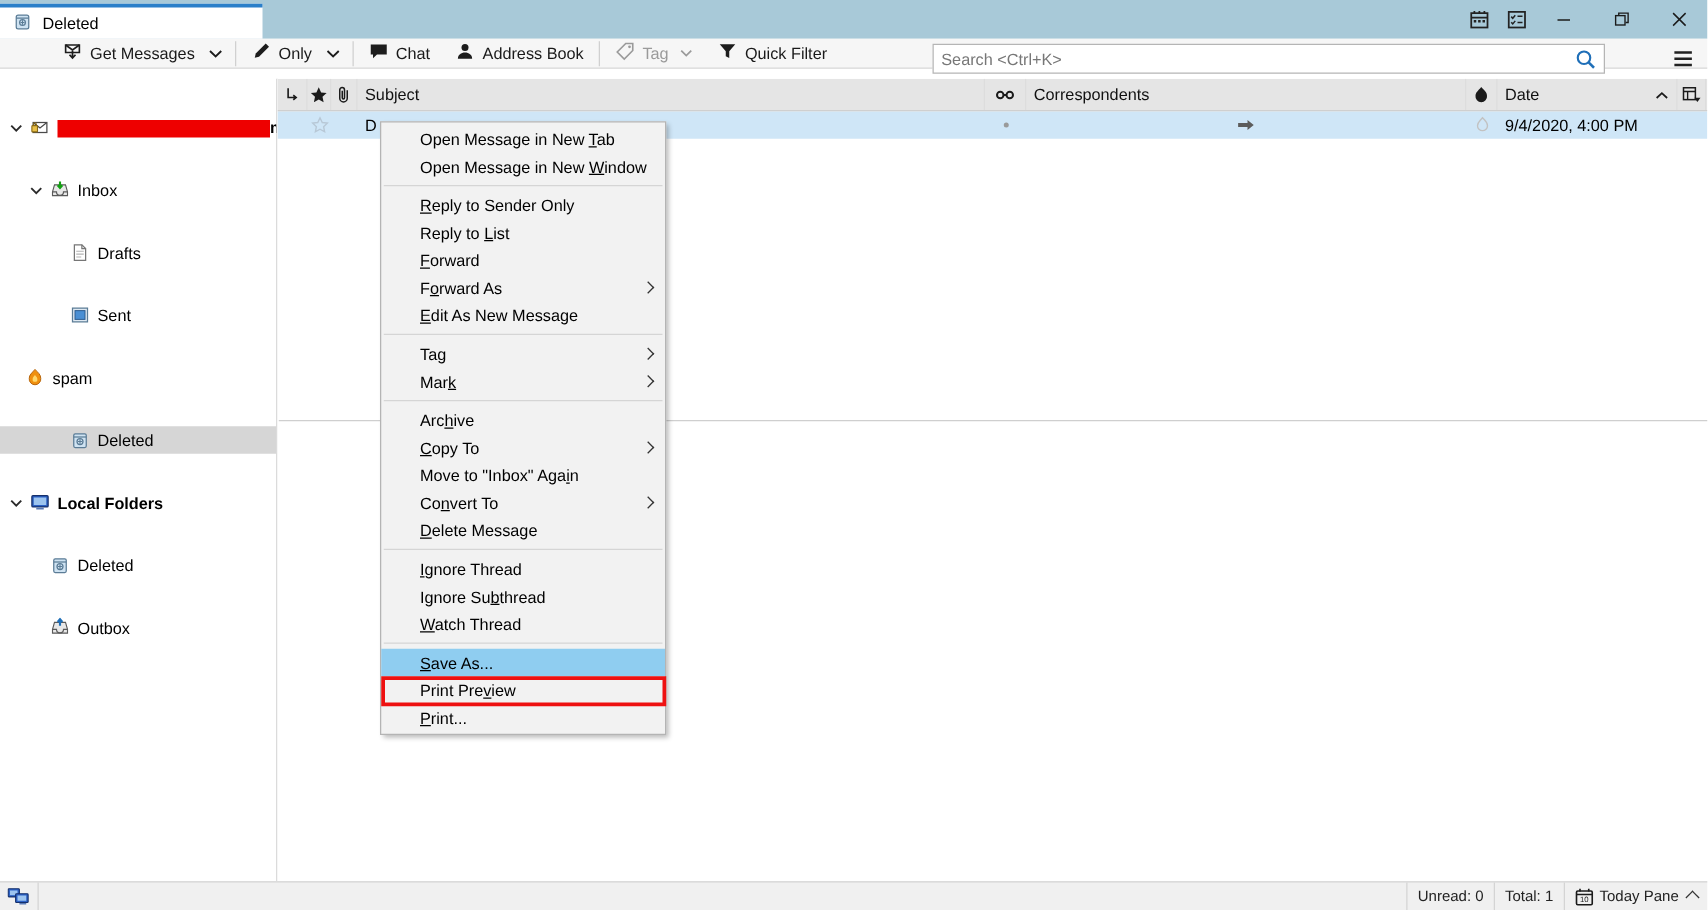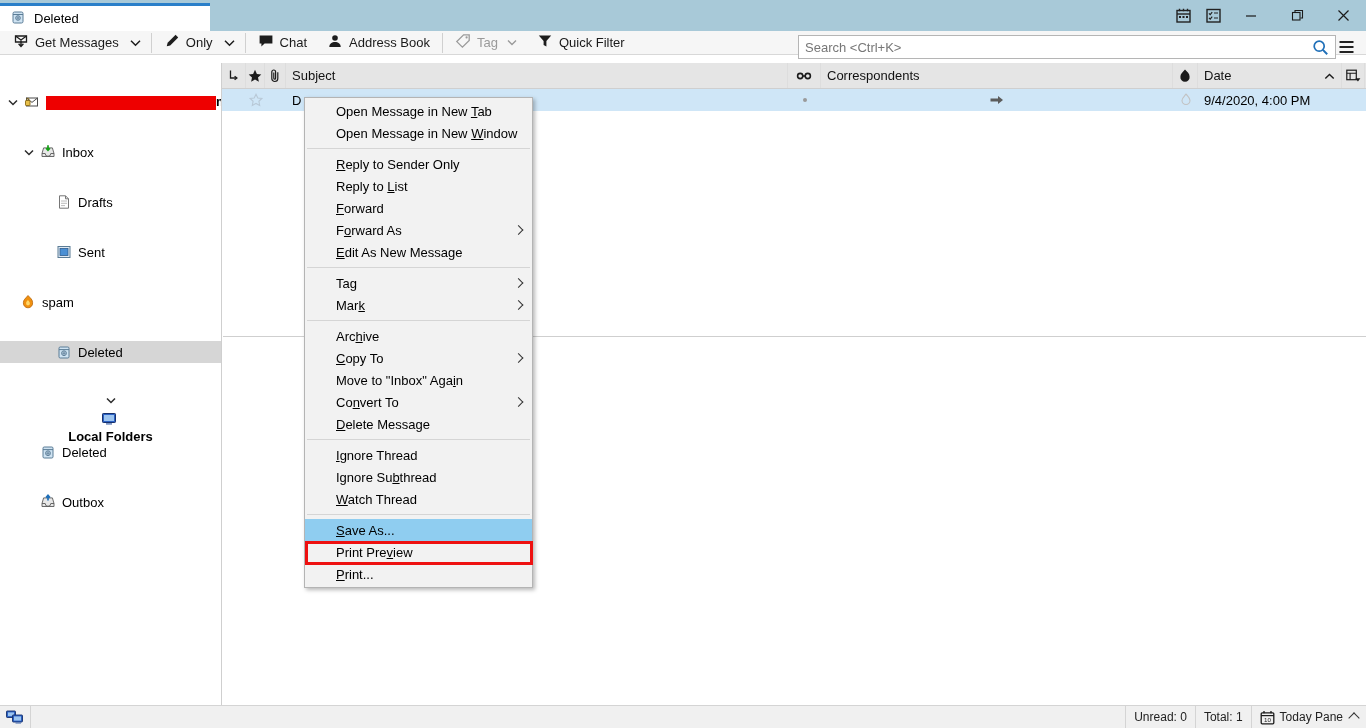--- a/index.html
+++ b/index.html
@@ -80,6 +80,7 @@
     box-sizing: border-box;
     display: flex;
     align-items: center;
+    padding-left: 37px;
   }
   .tb-btn {
     display: flex;

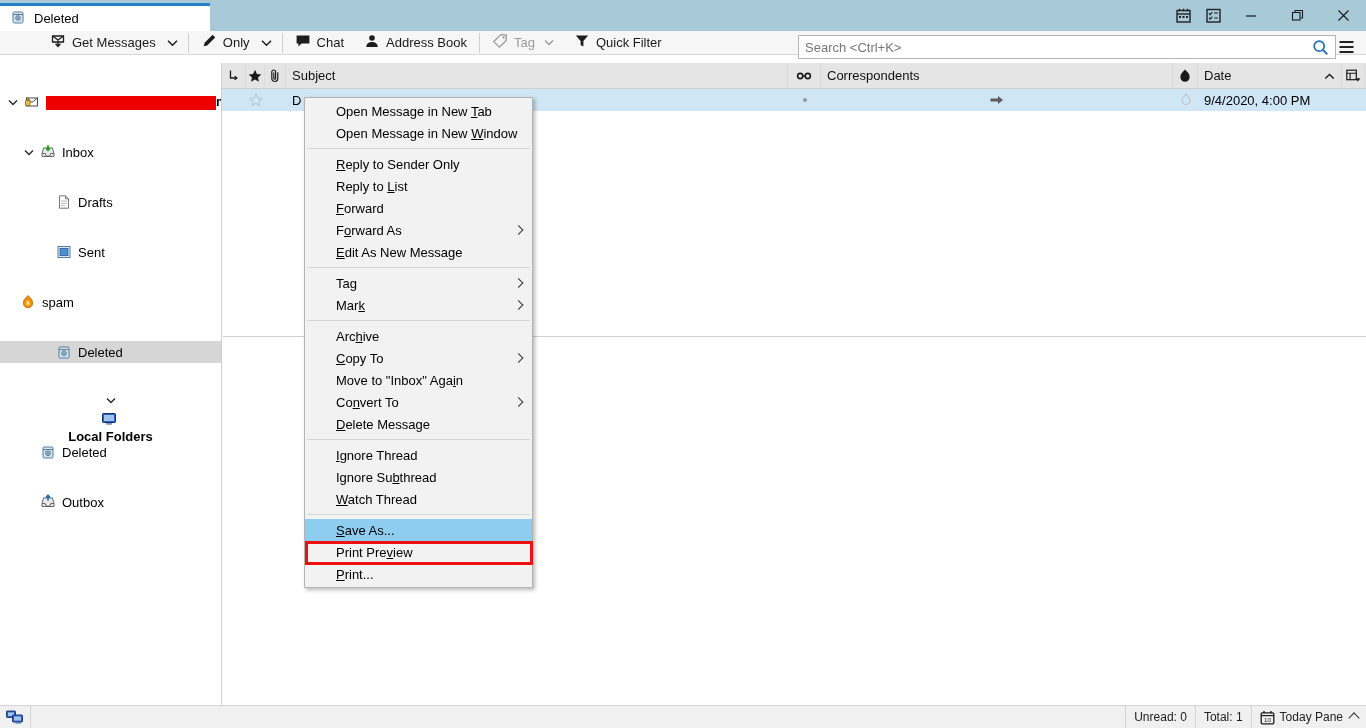--- a/index.html
+++ b/index.html
@@ -106,7 +106,7 @@
   }
   .search-wrap {
     position: absolute;
-    left: 798px; top: 4px;
+    left: 746px; top: 4px;
     width: 538px; height: 24px;
     background: #fff;
     border: 1px solid #b5b5b5;

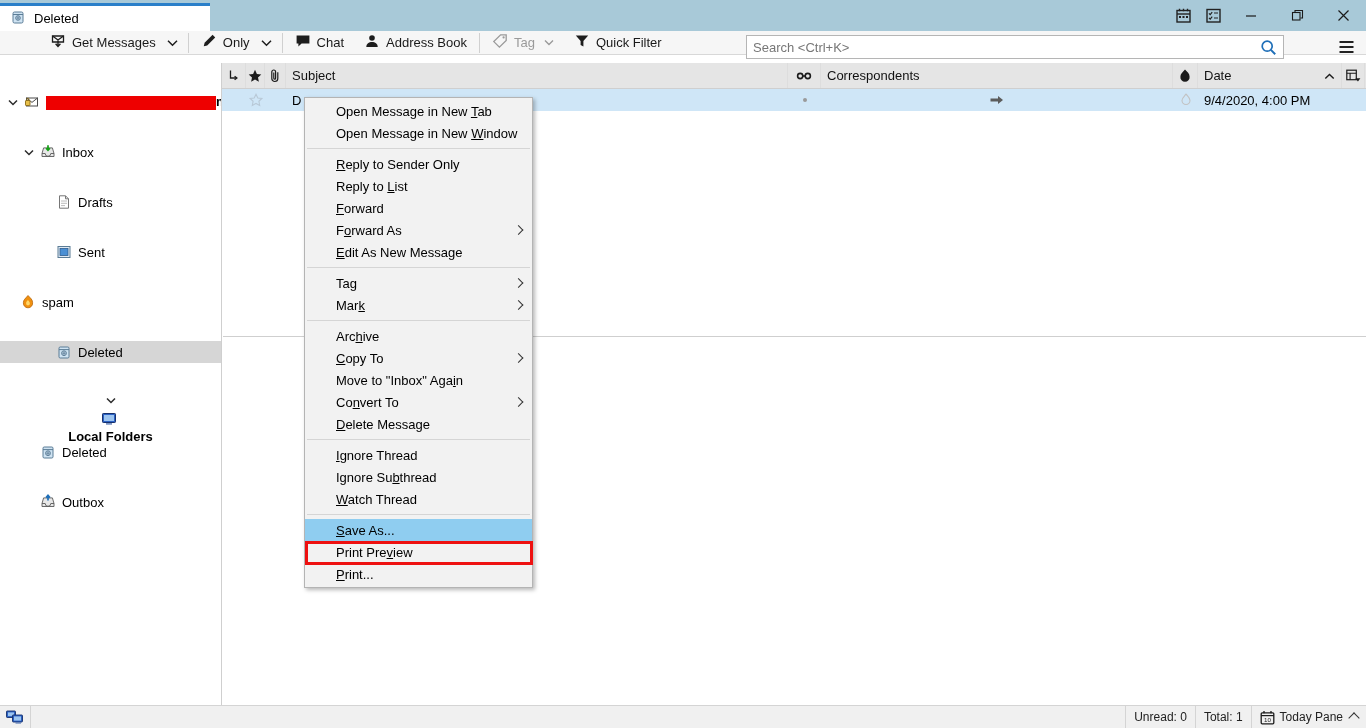--- a/index.html
+++ b/index.html
@@ -544,7 +544,7 @@
           </span>
           <span class="flabel">Deleted</span>
         </div>
-        <div class="frow" style="padding-left: 4px; flex-direction: column;">
+        <div class="frow" style="padding-left: 4px;">
           <span class="ftwisty">
             <svg width="10" height="7" viewBox="0 0 10 7">
               <path d="M1 1.5l4 4 4-4" fill="none" stroke="#2b2b2b" stroke-width="1.5"></path>

